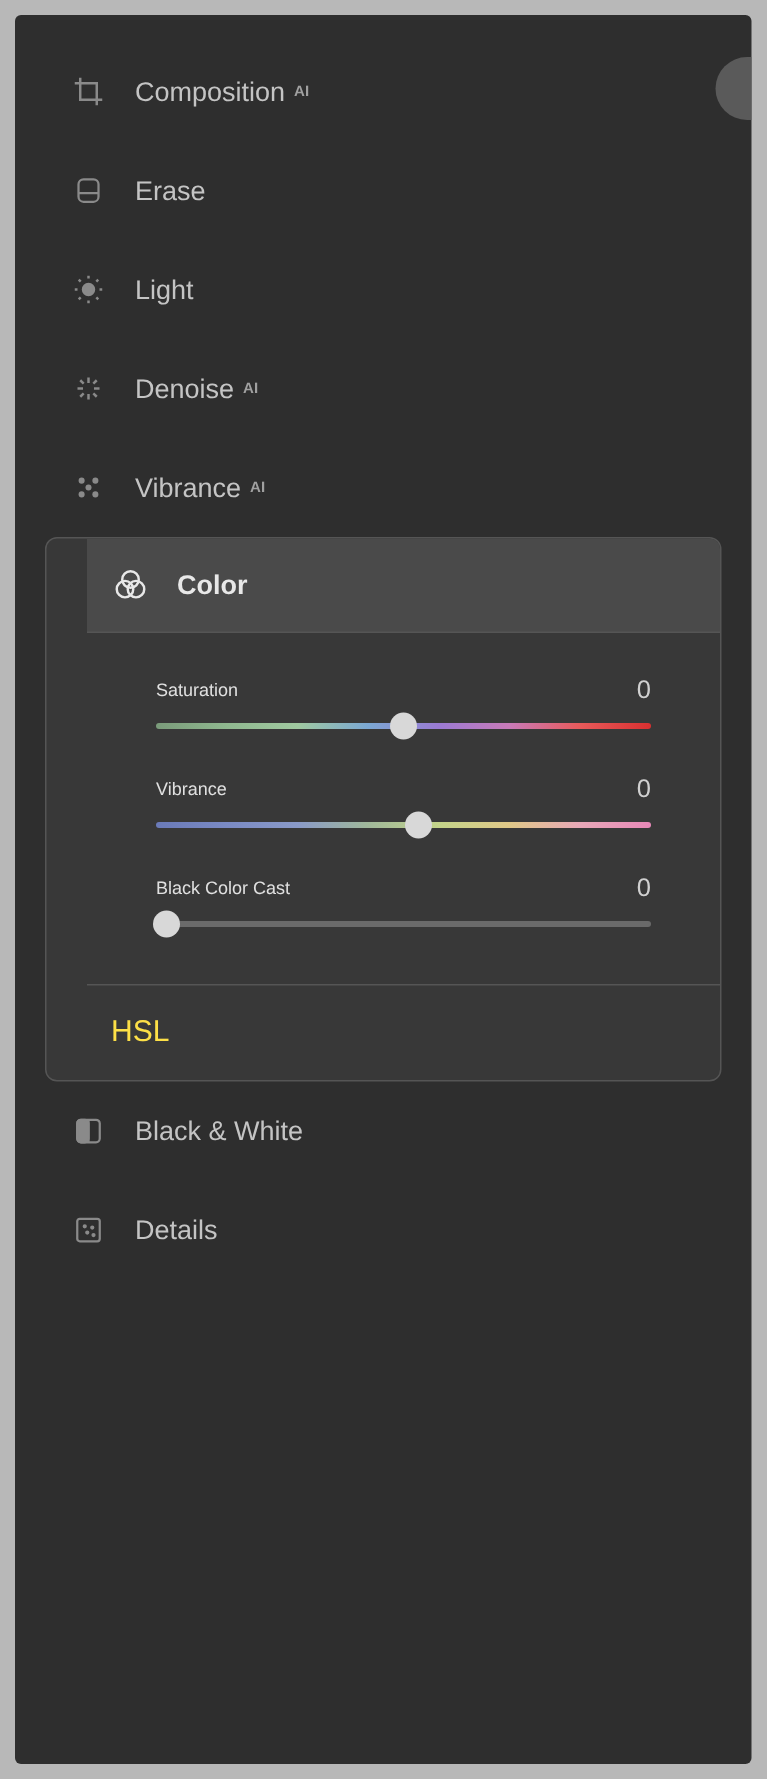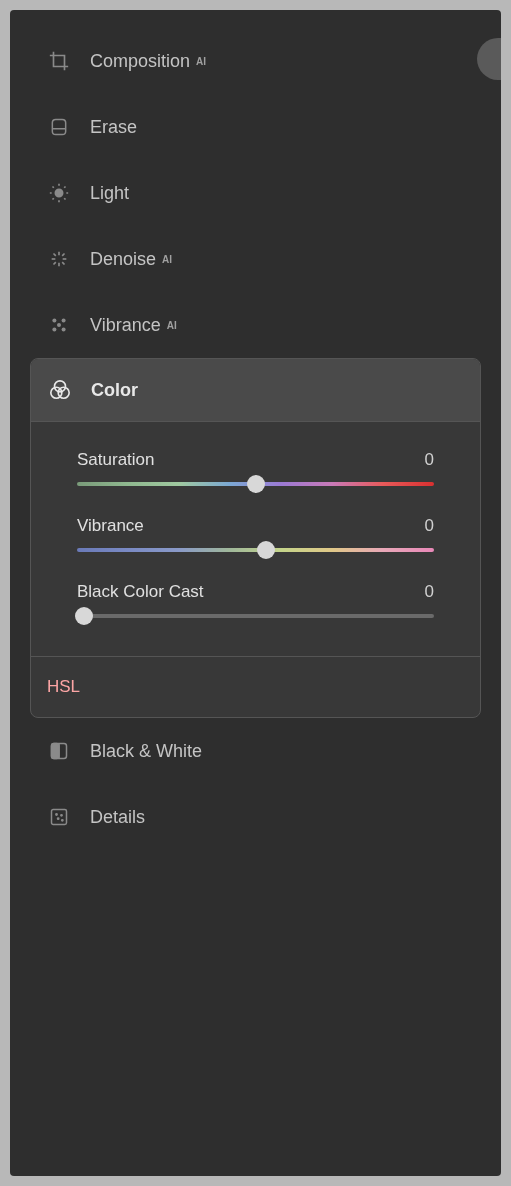--- a/index.html
+++ b/index.html
@@ -67,6 +67,7 @@
       border-radius: 8px;
       margin-top: 0;
       overflow: hidden;
+      padding-left: 27px;
     }
     .expanded-header {
       display: flex;

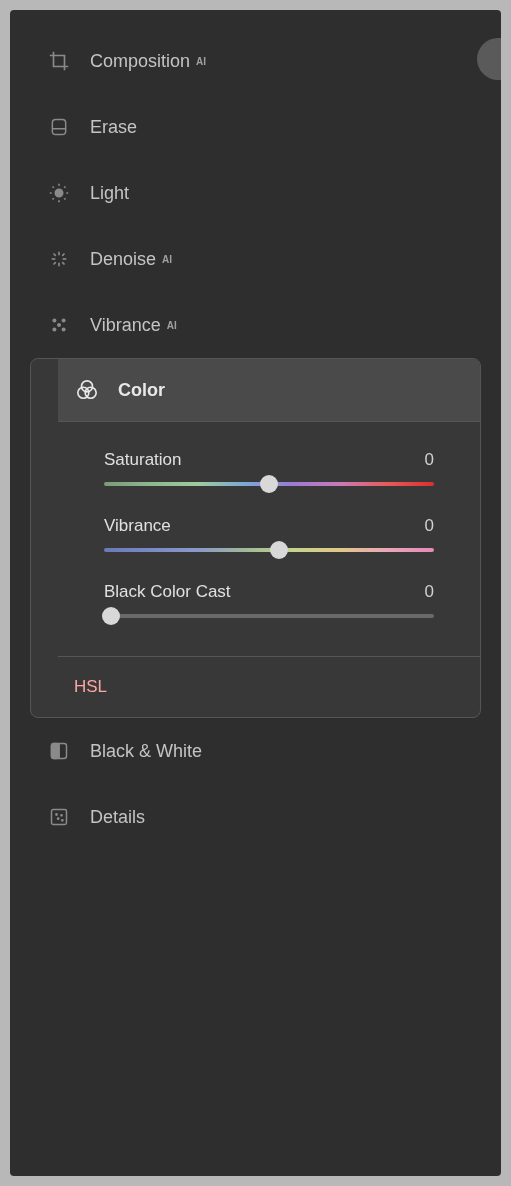--- a/index.html
+++ b/index.html
@@ -101,7 +101,7 @@
     }
     .slider-label {
       color: #e0e0e0;
-      font-size: 17px;
+      font-size: 12px;
       font-weight: 400;
     }
     .slider-value {

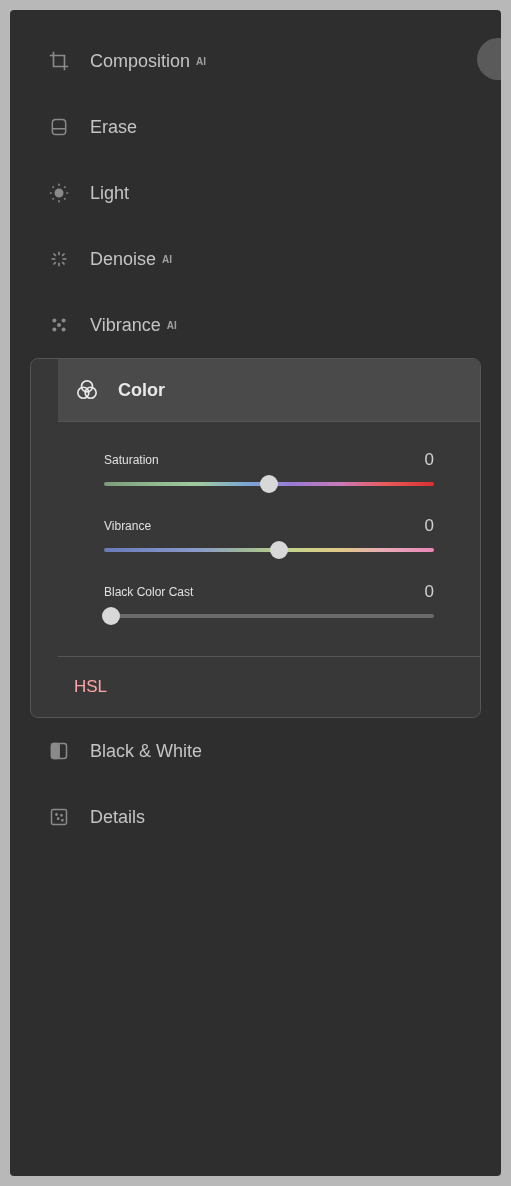--- a/index.html
+++ b/index.html
@@ -139,8 +139,8 @@
       padding: 20px 16px;
     }
     .sub-label {
-      color: #fca5a5;
-      font-size: 17px;
+      color: #fde047;
+      font-size: 20px;
       font-weight: 400;
     }
     .close-dot {

